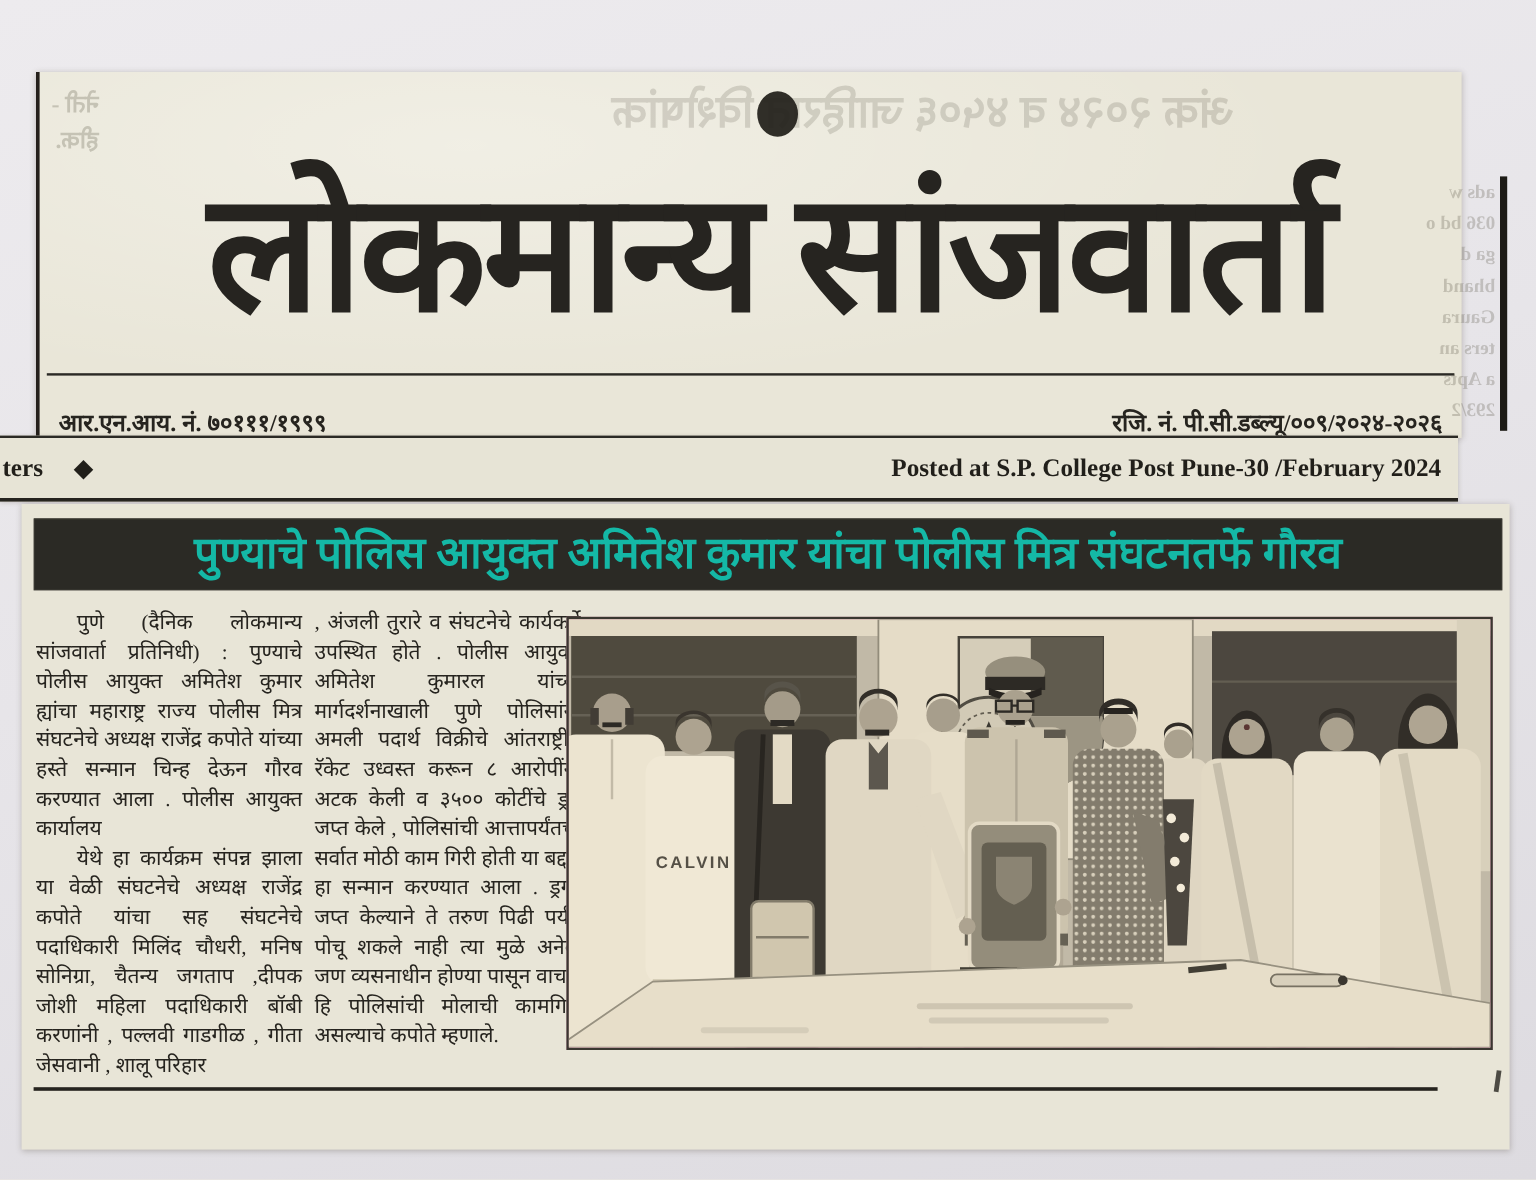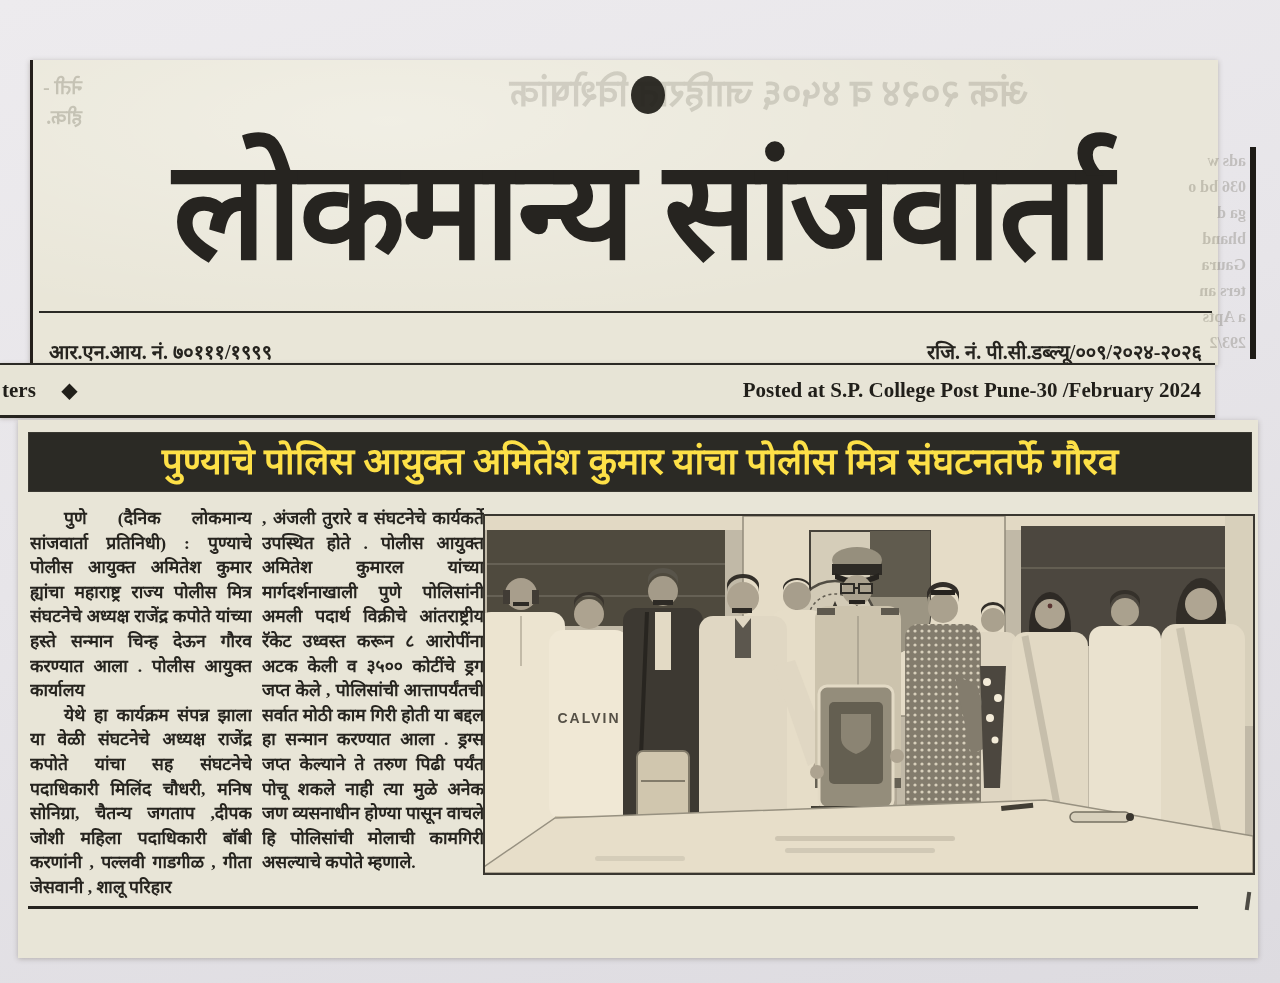--- a/index.html
+++ b/index.html
@@ -63,7 +63,7 @@
   
   .headline-bar{
     position:absolute;left:10px;top:12px;width:1224px;height:60px;
-    background:#2b2a25;color:#fde047;
+    background:#2b2a25;color:#14b8a6;
     font-family:"Liberation Serif",serif;font-weight:bold;font-size:37px;
     line-height:60px;text-align:center;white-space:nowrap;overflow:hidden;
     box-shadow:inset 0 0 0 1px #3a3932;

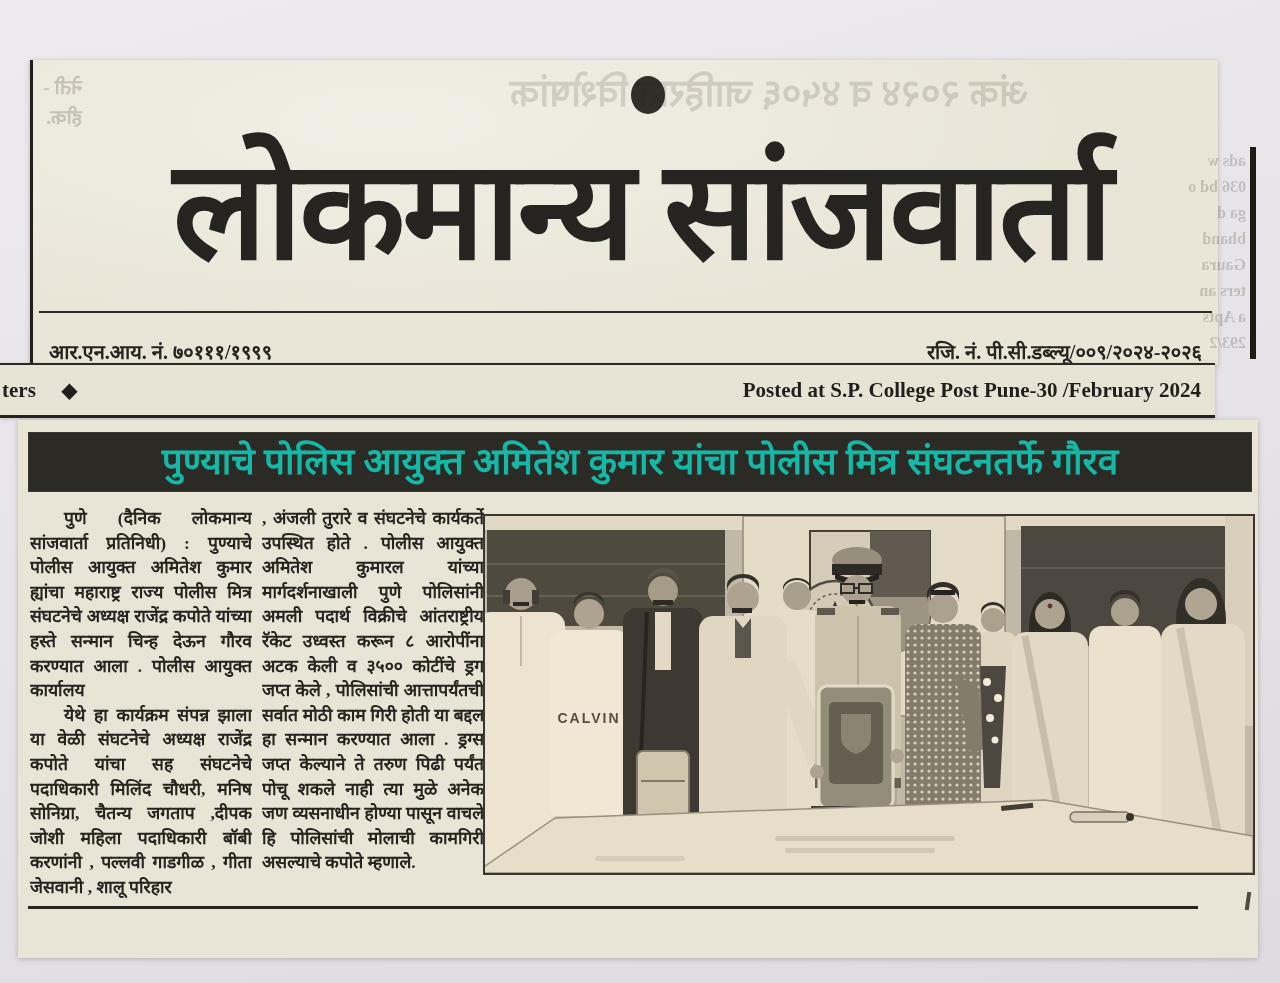--- a/index.html
+++ b/index.html
@@ -71,7 +71,7 @@
   .col{
     position:absolute;top:86px;height:400px;overflow:hidden;
     font-family:"Liberation Serif",serif;font-size:17.5px;line-height:24.6px;
-    color:#26241f;text-align:justify;font-weight:700;
+    color:#26241f;text-align:justify;font-weight:400;
   }
   .col p{margin:0;}
   .col p.indent{text-indent:34px;}

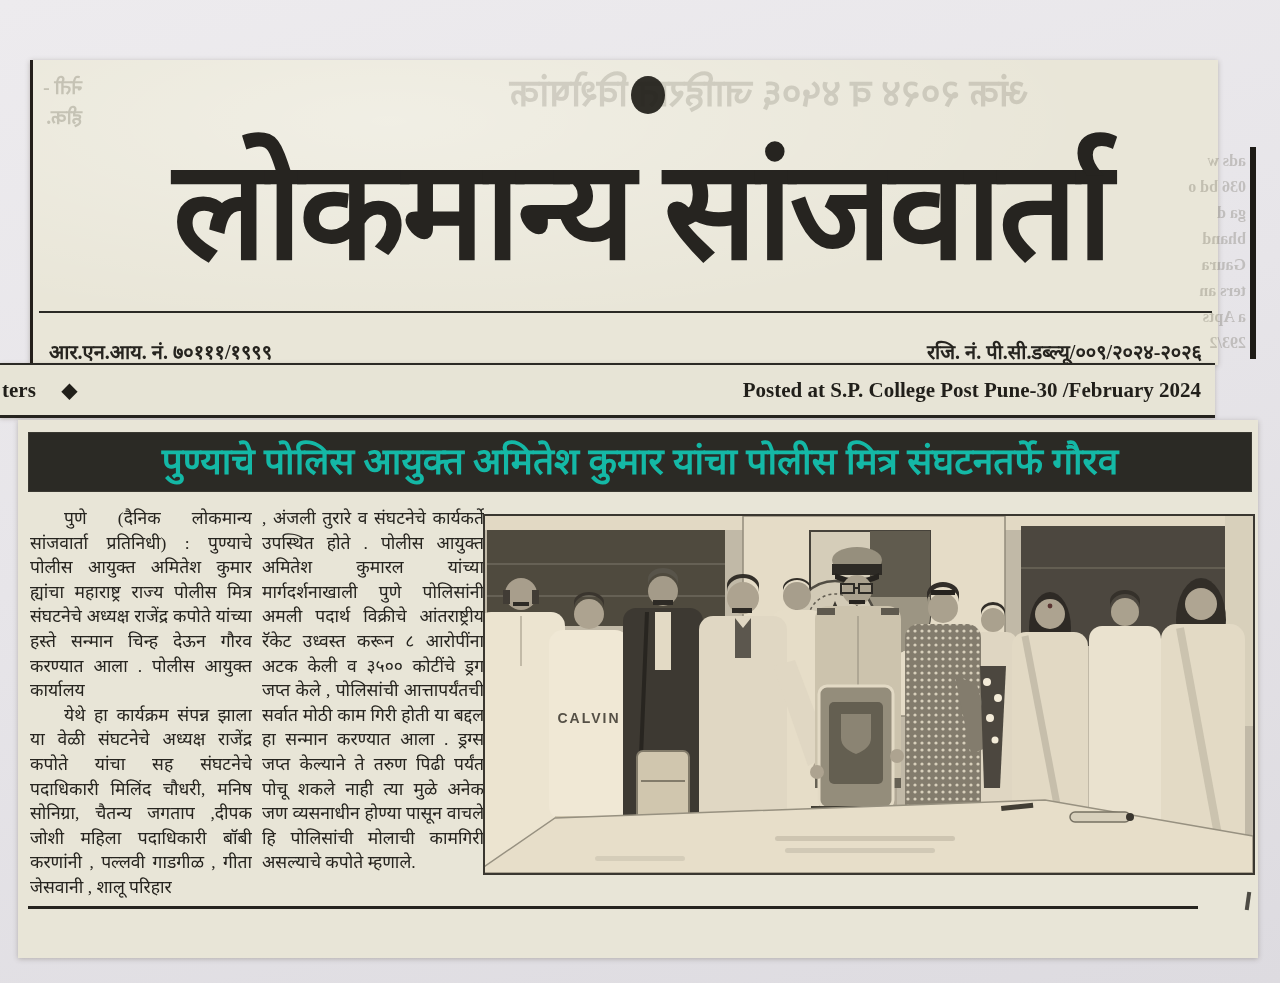--- a/index.html
+++ b/index.html
@@ -78,7 +78,7 @@
   .col1{left:12px;width:222px;}
   .col2{left:244px;width:222px;}
   .photo-frame{
-    position:absolute;left:465px;top:94px;width:768px;height:357px;
+    position:absolute;left:454px;top:94px;width:768px;height:357px;
     border:2px solid #33312b;background:#f9a8d4;overflow:hidden;
     filter:sepia(.18) contrast(.95) brightness(1.01);
   }

